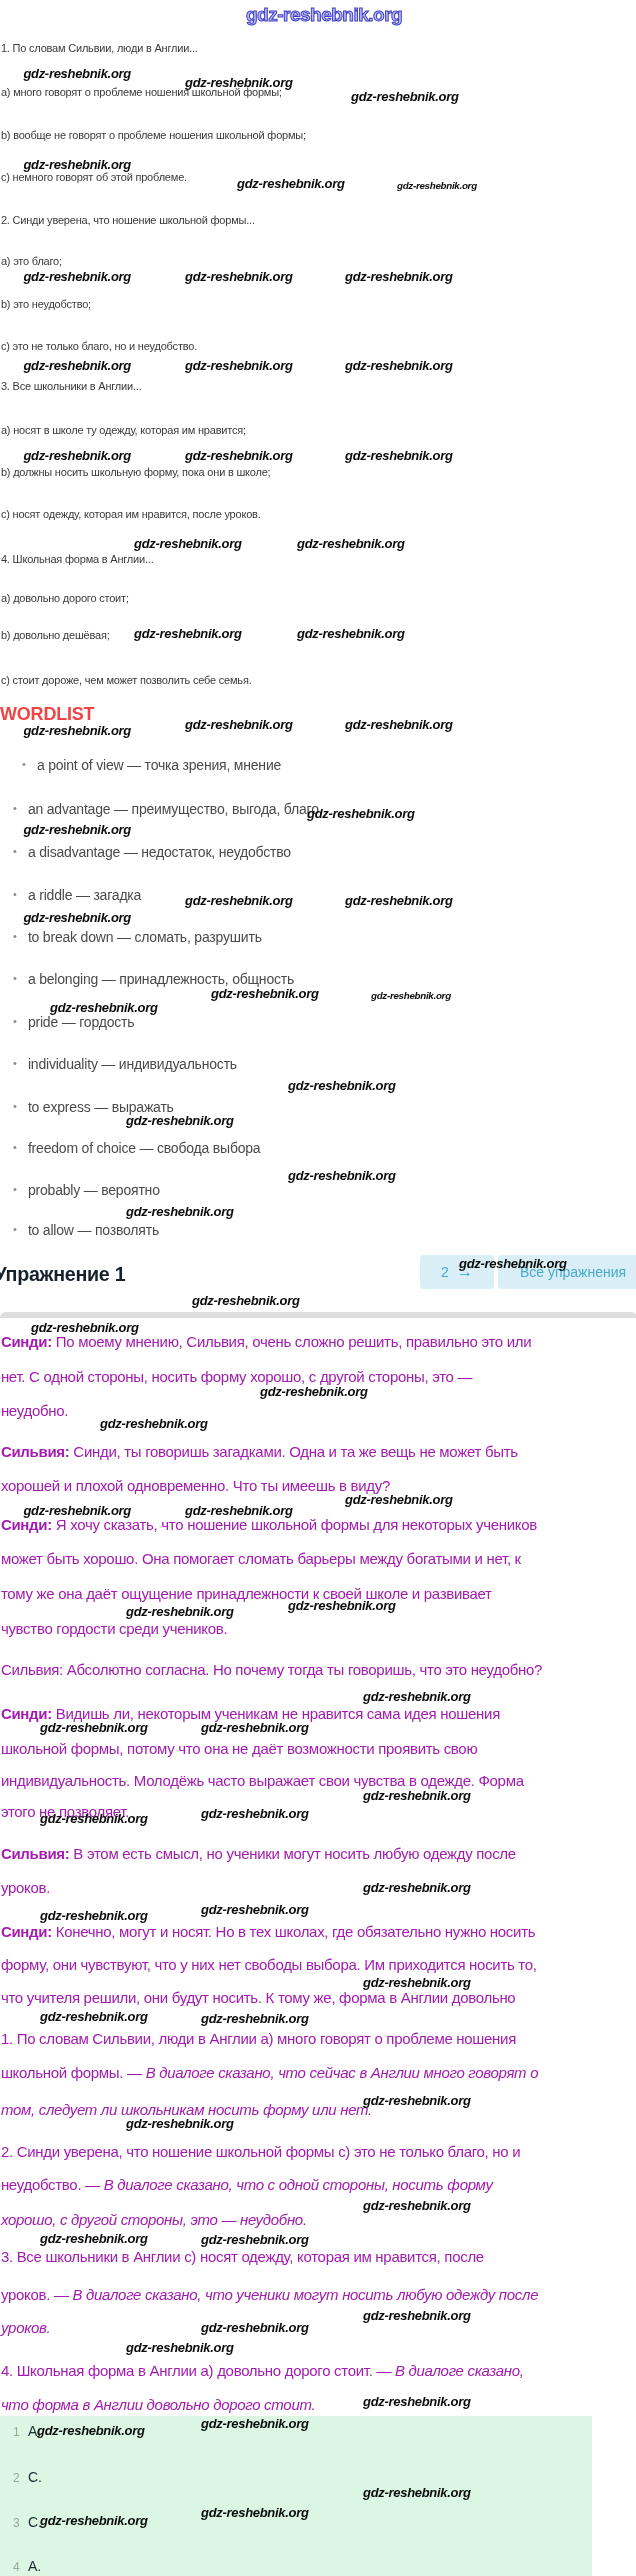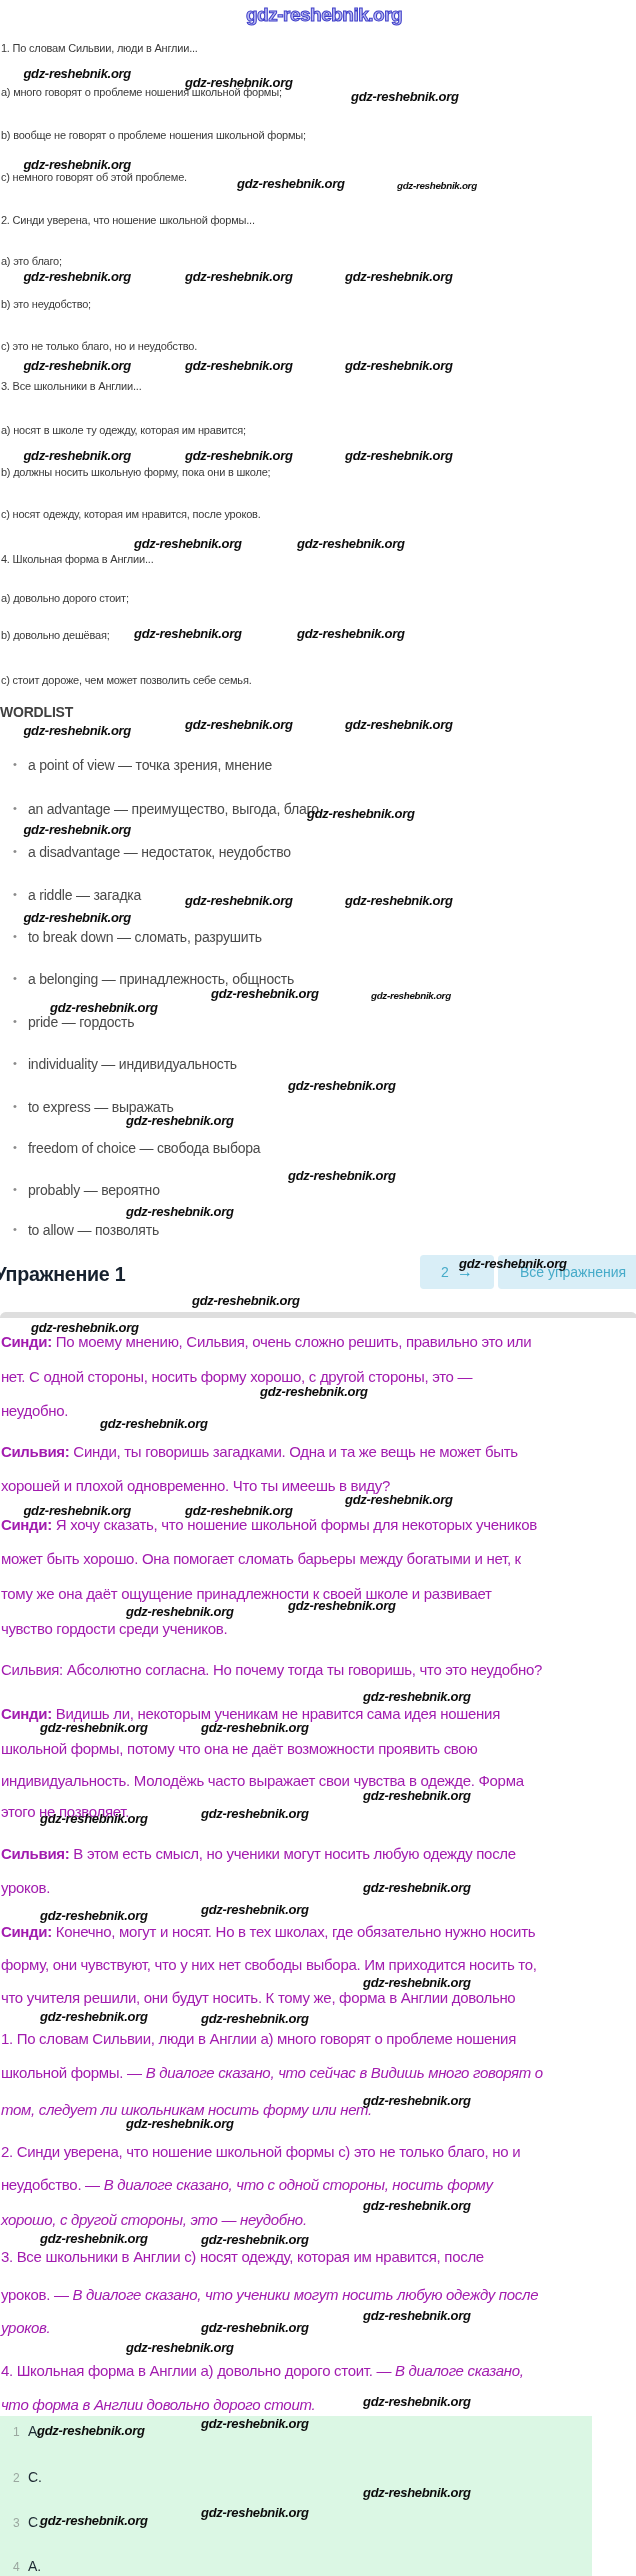--- a/index.html
+++ b/index.html
@@ -25,7 +25,7 @@
   .keybox{position:absolute;left:0;top:2416px;width:592px;height:160px;background:#dbf7e4;}
   .key-num{position:absolute;left:13px;font-size:12px;color:#9aa79f;}
   .key-let{position:absolute;left:28px;font-size:14px;color:#1e2a33;letter-spacing:-0.2px;}
-  .wlt{position:absolute;left:0;top:704px;font-size:14px;font-weight:700;color:#404040;letter-spacing:-0.2px;}
+  .wlt{position:absolute;left:0;top:704px;font-size:18px;font-weight:700;color:#ef4444;letter-spacing:-0.2px;}
 </style>
 </head>
 <body>

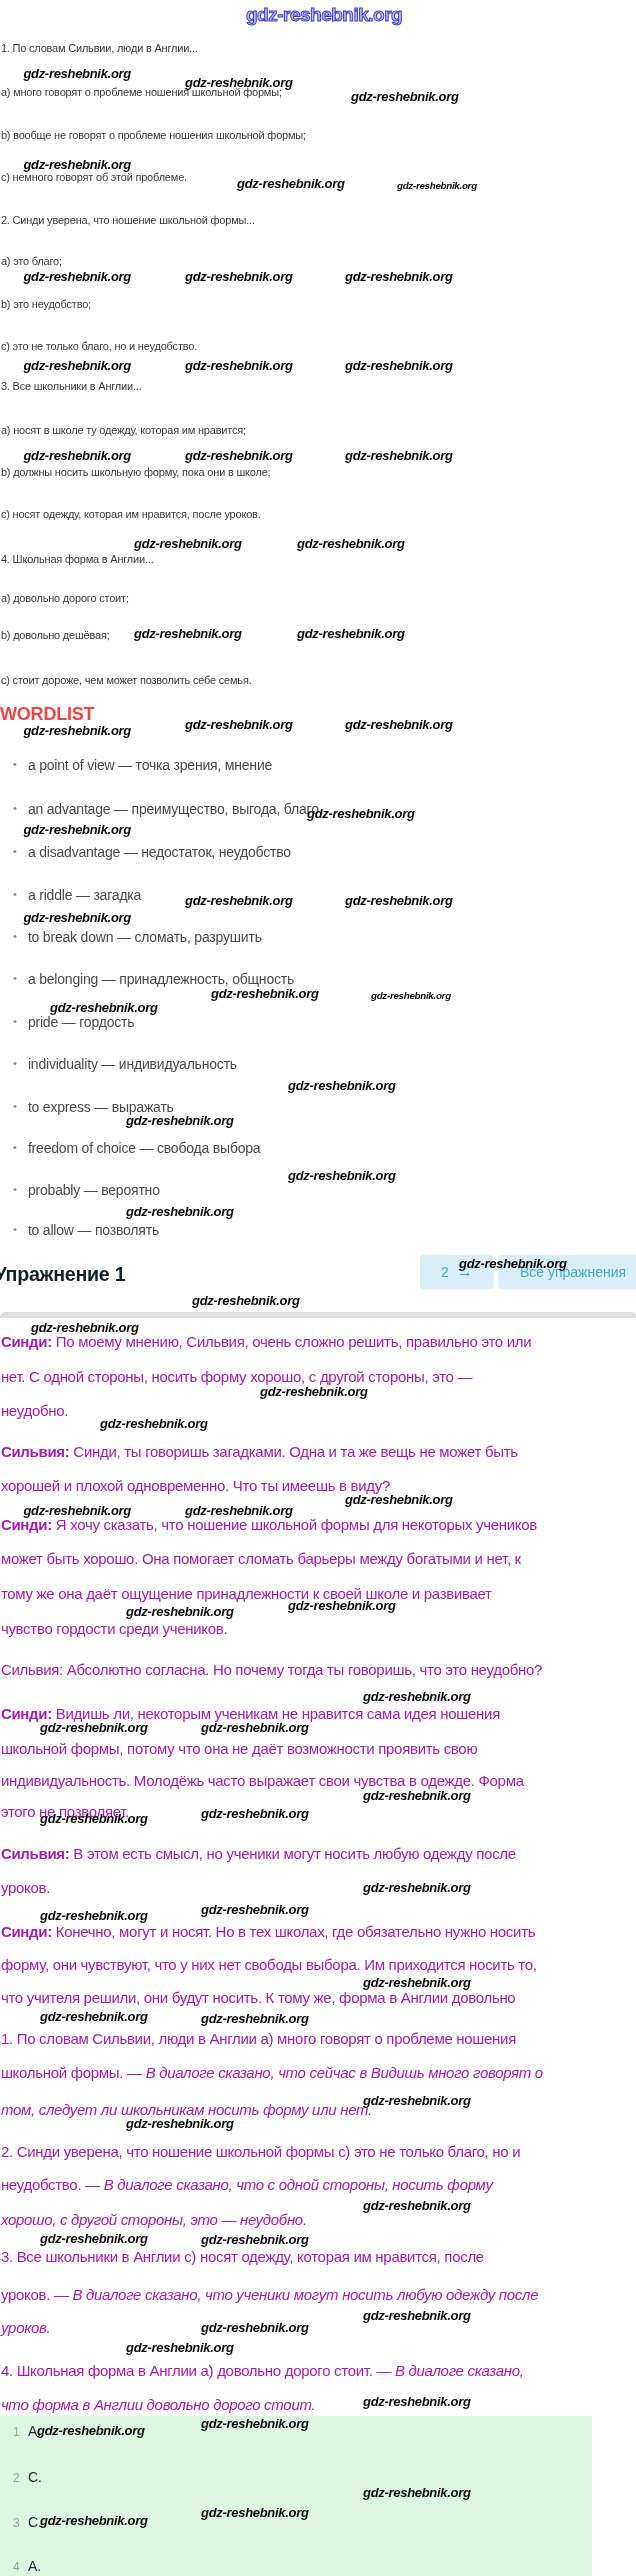--- a/index.html
+++ b/index.html
@@ -53,7 +53,7 @@
 <div class="t q" style="left:0.9px;top:674px">c) стоит дороже, чем может позволить себе семья.</div>
 
 <div class="wlt">WORDLIST</div>
-<div class="t wl" style="left:13px;top:757px"><span class="bullet">•</span><span>a point of view — точка зрения, мнение</span></div>
+<div class="t wl" style="left:22px;top:757px"><span class="bullet">•</span><span>a point of view — точка зрения, мнение</span></div>
 <div class="t wl" style="left:13px;top:801px"><span class="bullet">•</span><span>an advantage — преимущество, выгода, благо</span></div>
 <div class="t wl" style="left:13px;top:844px"><span class="bullet">•</span><span>a disadvantage — недостаток, неудобство</span></div>
 <div class="t wl" style="left:13px;top:887px"><span class="bullet">•</span><span>a riddle — загадка</span></div>

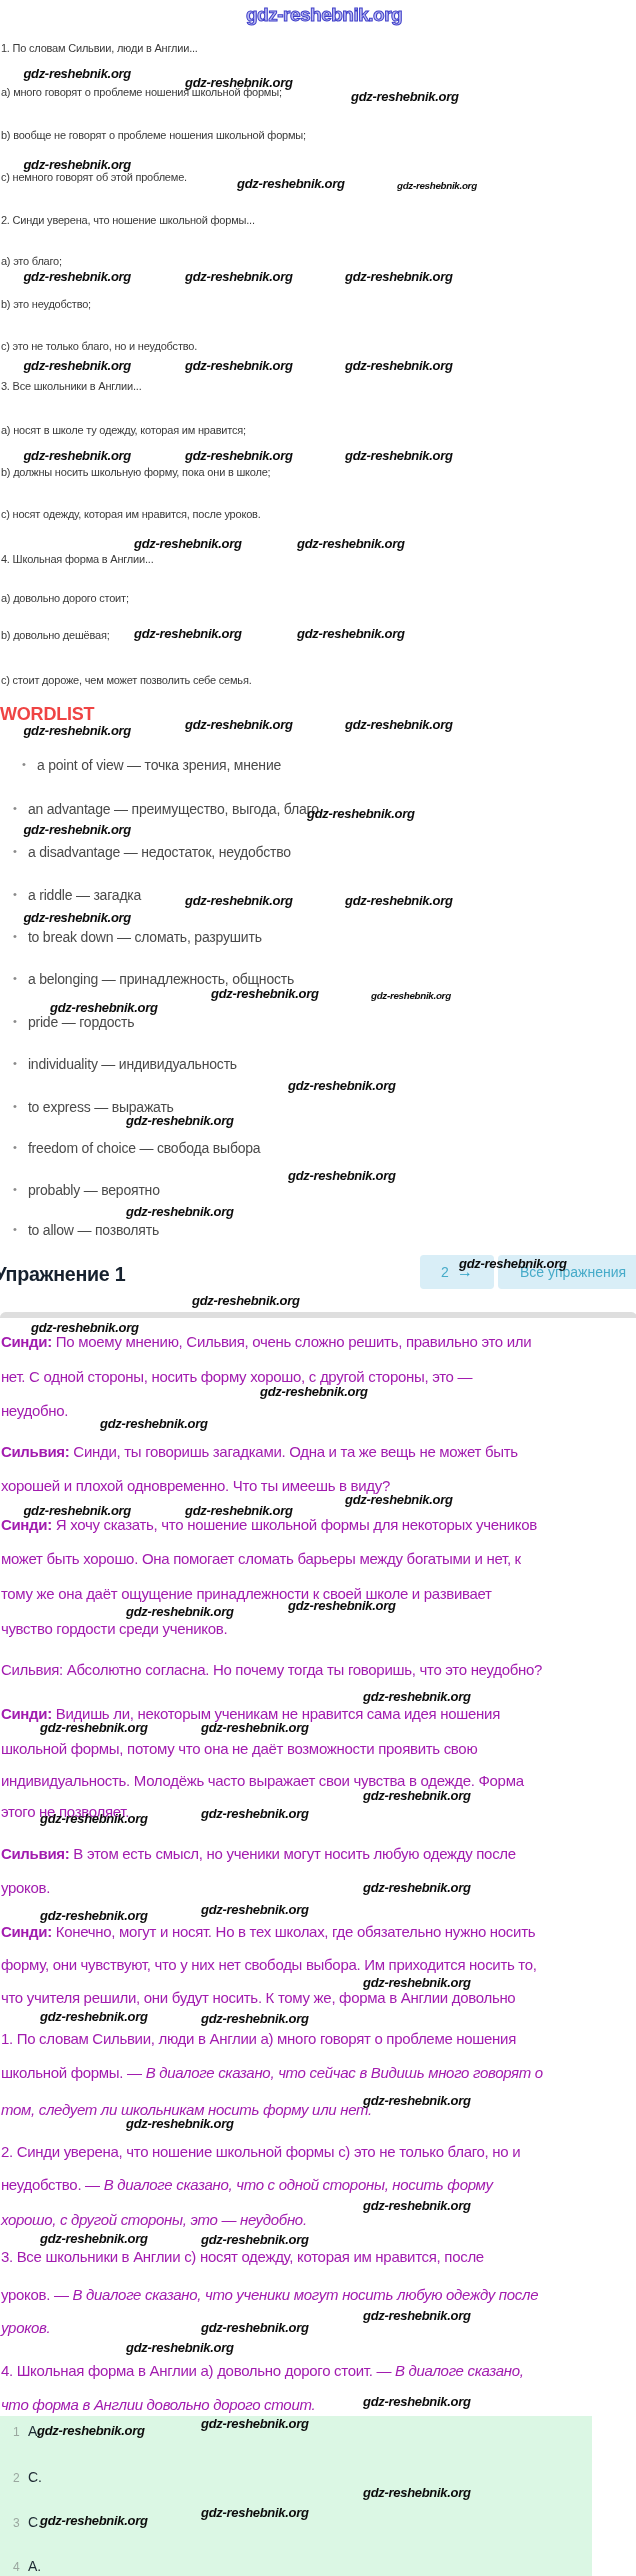--- a/index.html
+++ b/index.html
@@ -97,7 +97,7 @@
 <div class="t dlg" style="left:0.9px;top:1989px"><span class="b"></span><span>что учителя решили, они будут носить. К тому же, форма в Англии довольно</span></div>
 
 <div class="t ansl" style="left:0.9px;top:2030px"><span>1. По словам Сильвии, люди в Англии а) много говорят о проблеме ношения</span><span class="it"></span></div>
-<div class="t ansl" style="left:0.9px;top:2064px"><span>школьной формы. — </span><span class="it">В диалоге сказано, что сейчас в Видишь много говорят о</span></div>
+<div class="t ansl" style="left:0.9px;top:2064px"><span>школьной формы. — </span><span class="it">В диалоге сказано, что сейчас в Англии много говорят о</span></div>
 <div class="t ansl" style="left:0.9px;top:2101px"><span></span><span class="it">том, следует ли школьникам носить форму или нет.</span></div>
 <div class="t ansl" style="left:0.9px;top:2143px"><span>2. Синди уверена, что ношение школьной формы с) это не только благо, но и</span><span class="it"></span></div>
 <div class="t ansl" style="left:0.9px;top:2176px"><span>неудобство. — </span><span class="it">В диалоге сказано, что с одной стороны, носить форму</span></div>

